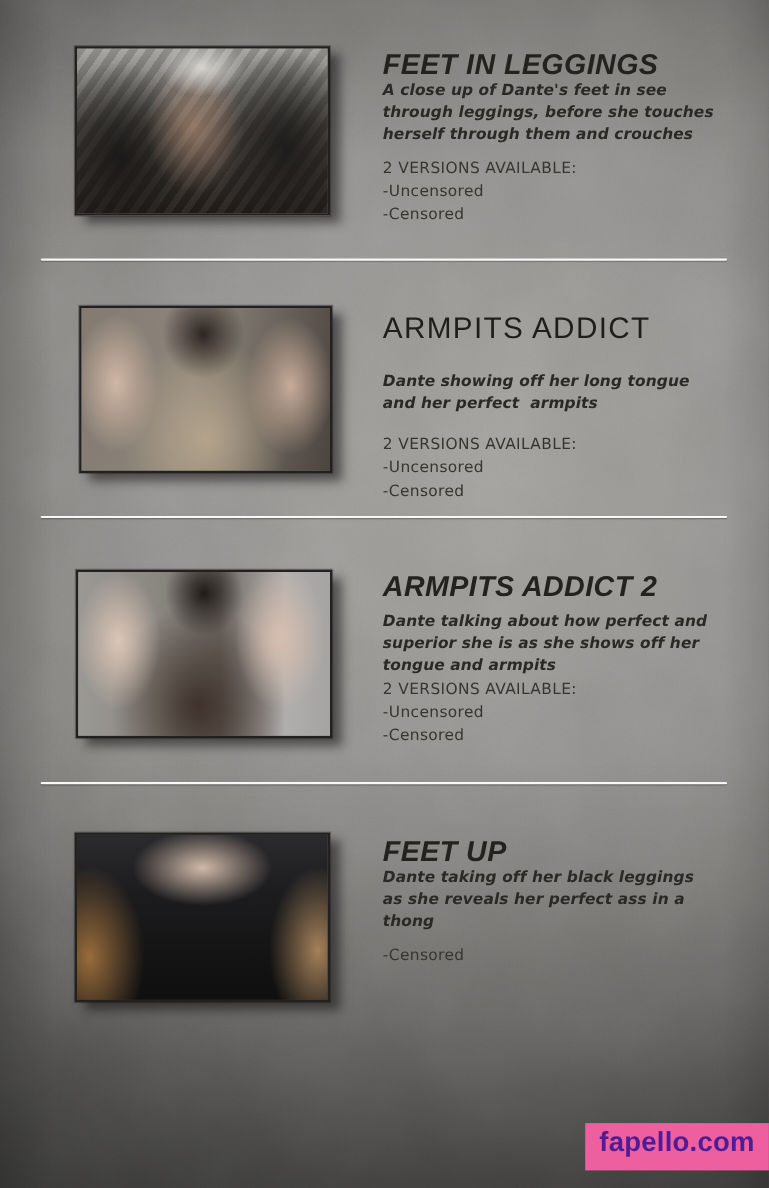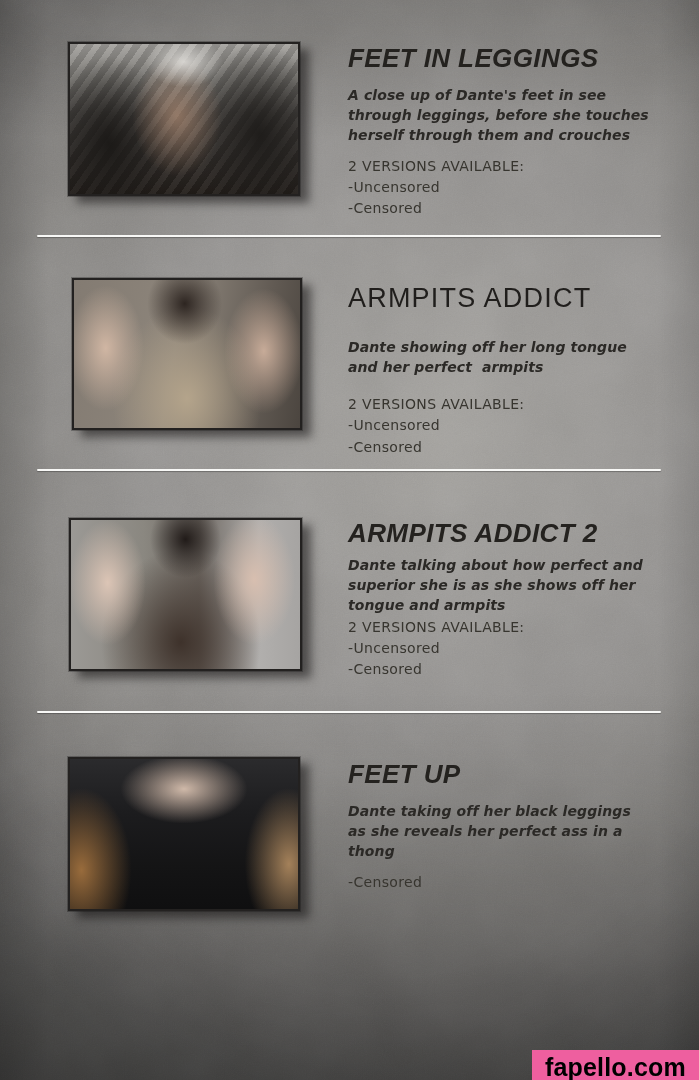--- a/index.html
+++ b/index.html
@@ -74,7 +74,7 @@
   .title.plain{font-style:normal;font-weight:400;letter-spacing:1.2px;font-size:27px;color:#201e1c;}
 
   .desc{
-    margin-top:13px;width:302px;
+    width:302px;
     font-weight:700;font-style:italic;
     font-size:14px;line-height:1.42;
     color:#2b2926;letter-spacing:.1px;

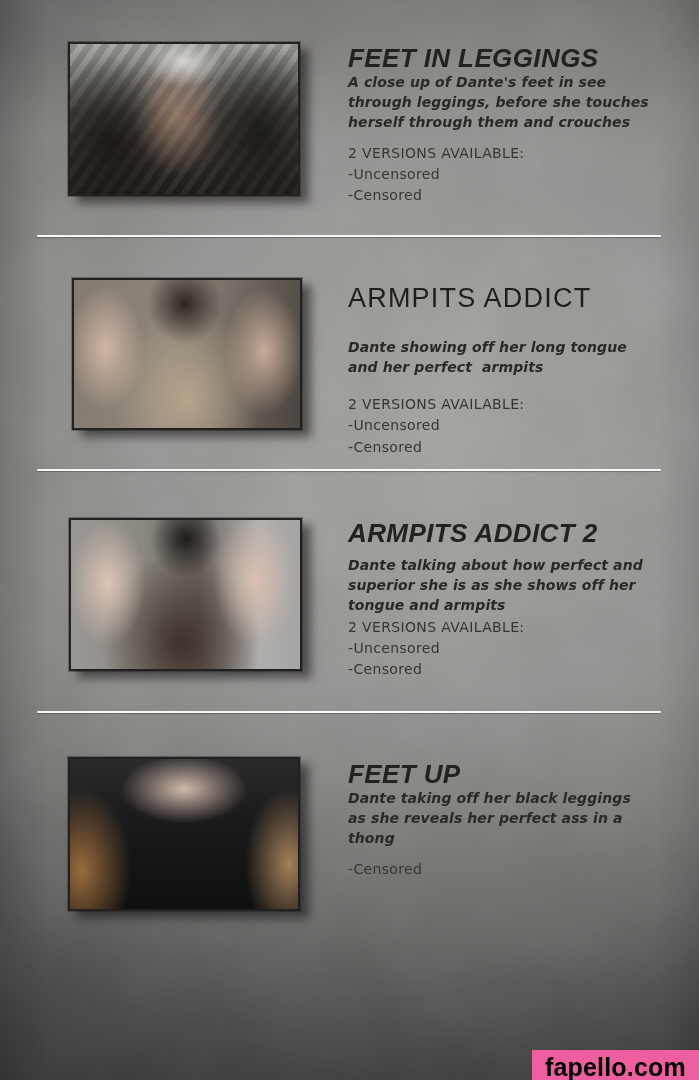--- a/index.html
+++ b/index.html
@@ -97,11 +97,11 @@
   .d1{top:235px;} .d2{top:469px;} .d3{top:711px;}
 
   .watermark{
-    position:absolute;right:0;bottom:0;
-    background:#ee5f9f;color:#000000;
+    position:absolute;right:0;bottom:16px;
+    background:#ee5f9f;color:#4c1d95;
     font-family:"Liberation Sans","DejaVu Sans",sans-serif;
     font-weight:700;font-size:25px;line-height:1;
-    padding:5px 13px 0 13px;
+    padding:5px 13px 13px 13px;
     letter-spacing:.2px;
   }
 </style>

